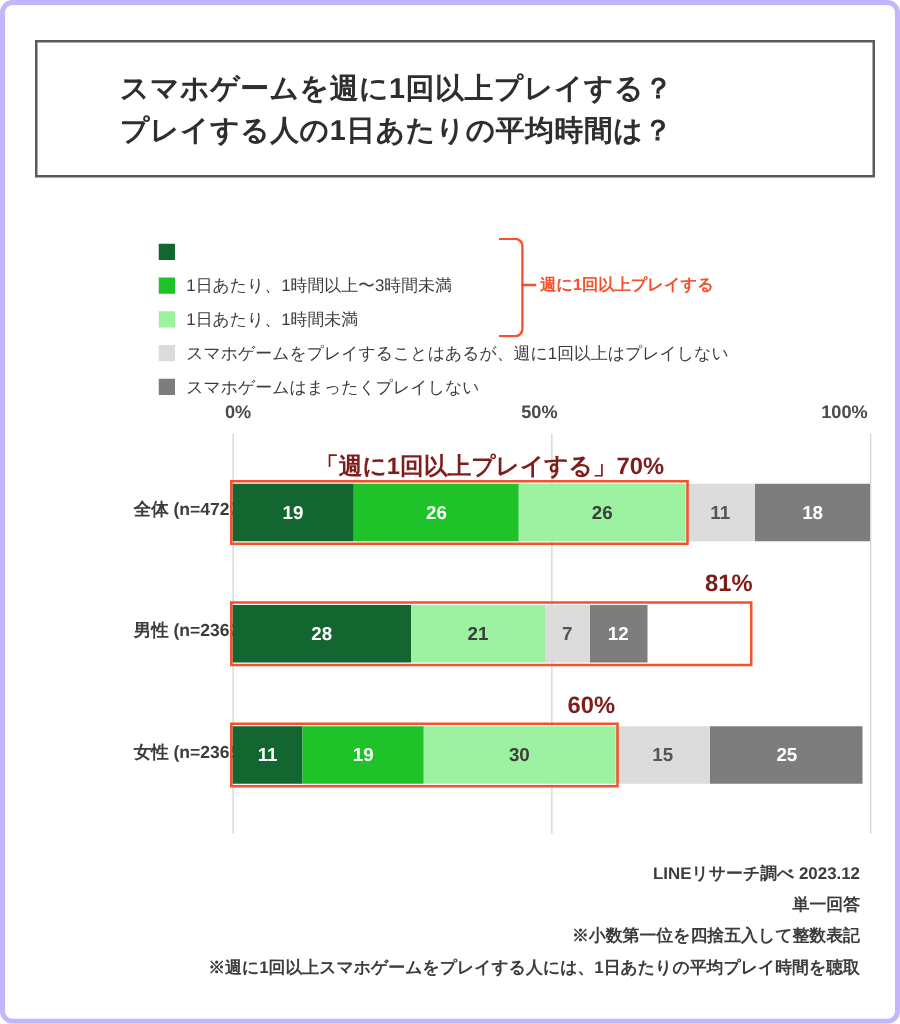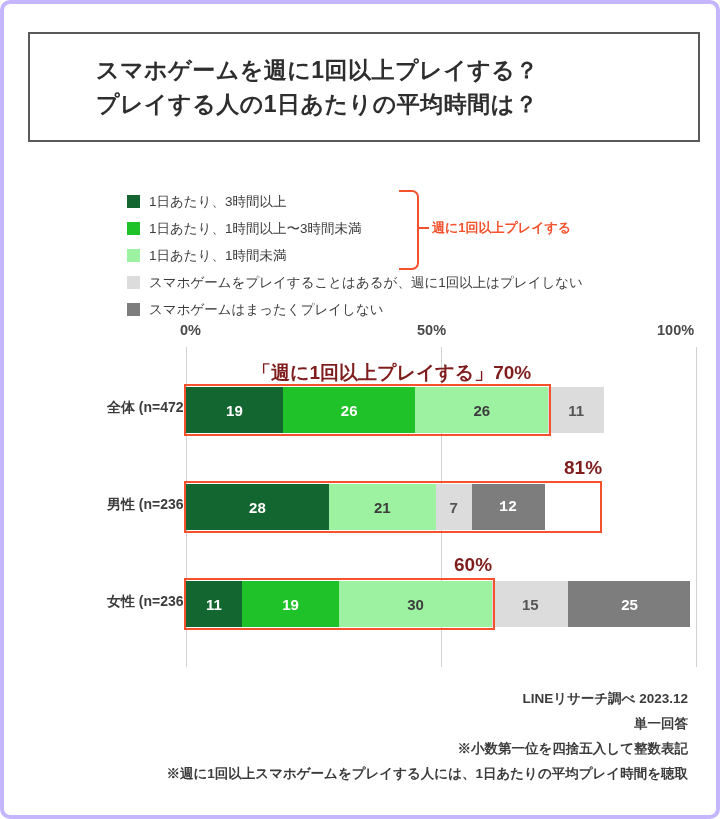--- a/index.html
+++ b/index.html
@@ -218,7 +218,6 @@
   <div class="legend">
     <div class="legend-row">
       <span class="legend-swatch seg-1"></span>
-      <span class="legend-label">1日あたり、3時間以上</span>
     </div>
     <div class="legend-row">
       <span class="legend-swatch seg-2"></span>

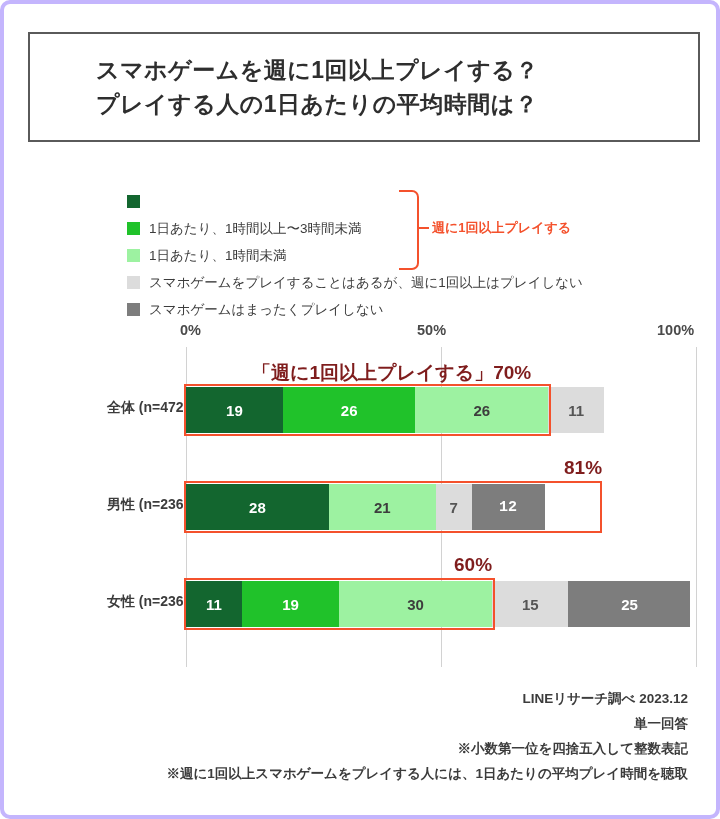--- a/index.html
+++ b/index.html
@@ -260,6 +260,7 @@
         <div class="seg seg-2" style="width:132.6px;">26</div>
         <div class="seg seg-3" style="width:132.6px;">26</div>
         <div class="seg seg-4" style="width:56.1px;">11</div>
+        <div class="seg seg-5" style="width:91.8px;">18</div>
       </div>
       <div class="highlight-box" style="left:179.5px; width:367px;"></div>
       <span class="pct-callout callout-strong" style="left:248px; top:-27px;">「週に1回以上プレイする」70%</span>

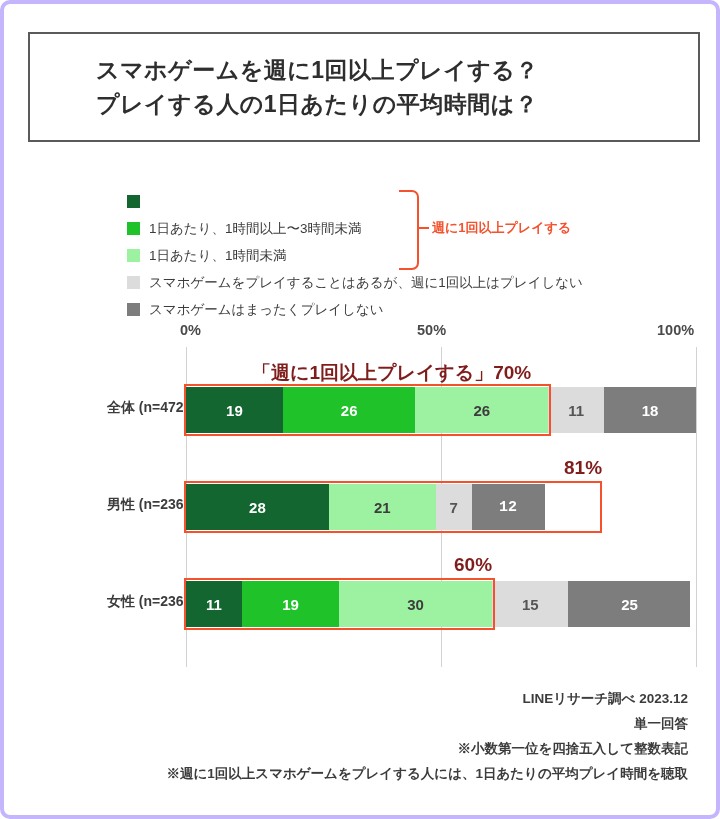--- a/index.html
+++ b/index.html
@@ -272,7 +272,7 @@
         <div class="seg seg-1" style="width:142.8px;">28</div>
         <div class="seg seg-3" style="width:107.1px;">21</div>
         <div class="seg seg-4" style="width:35.7px;">7</div>
-        <div class="seg seg-5" style="width:73px;font-family:Liberation Mono, monospace;">12</div>
+        <div class="seg seg-5" style="width:46px;">12</div>
       </div>
       <div class="highlight-box" style="left:179.5px; width:418px;"></div>
       <span class="pct-callout" style="left:560px; top:-27px;">81%</span>

